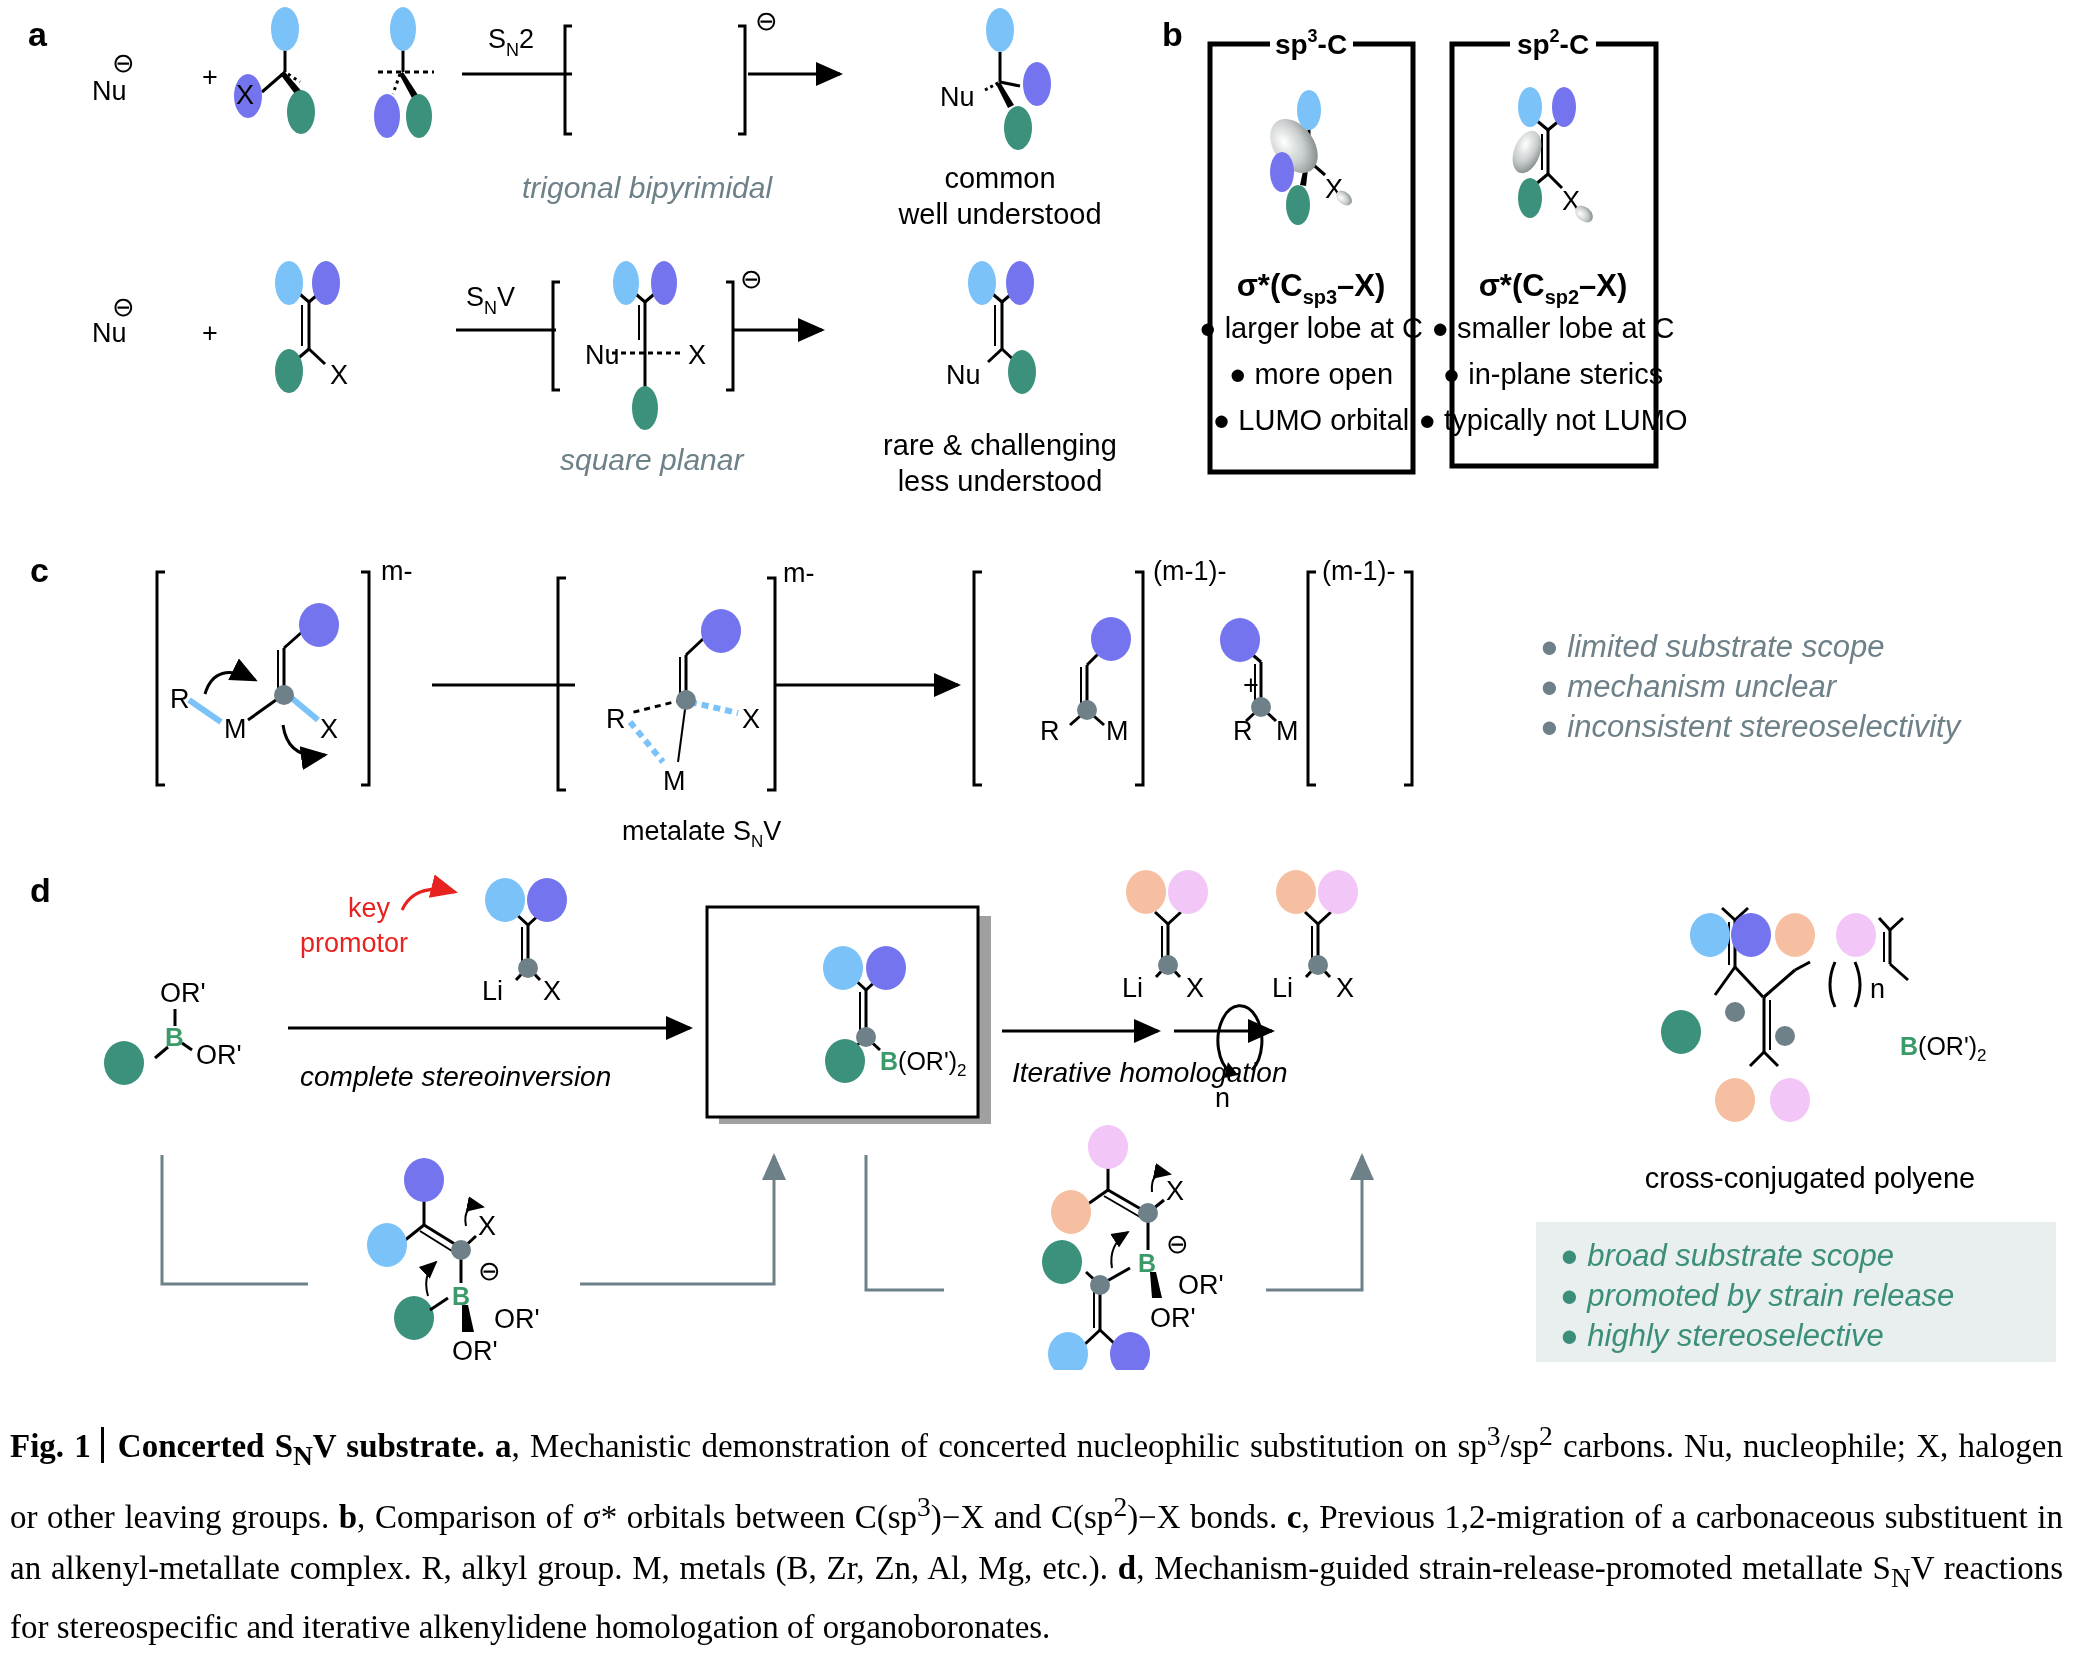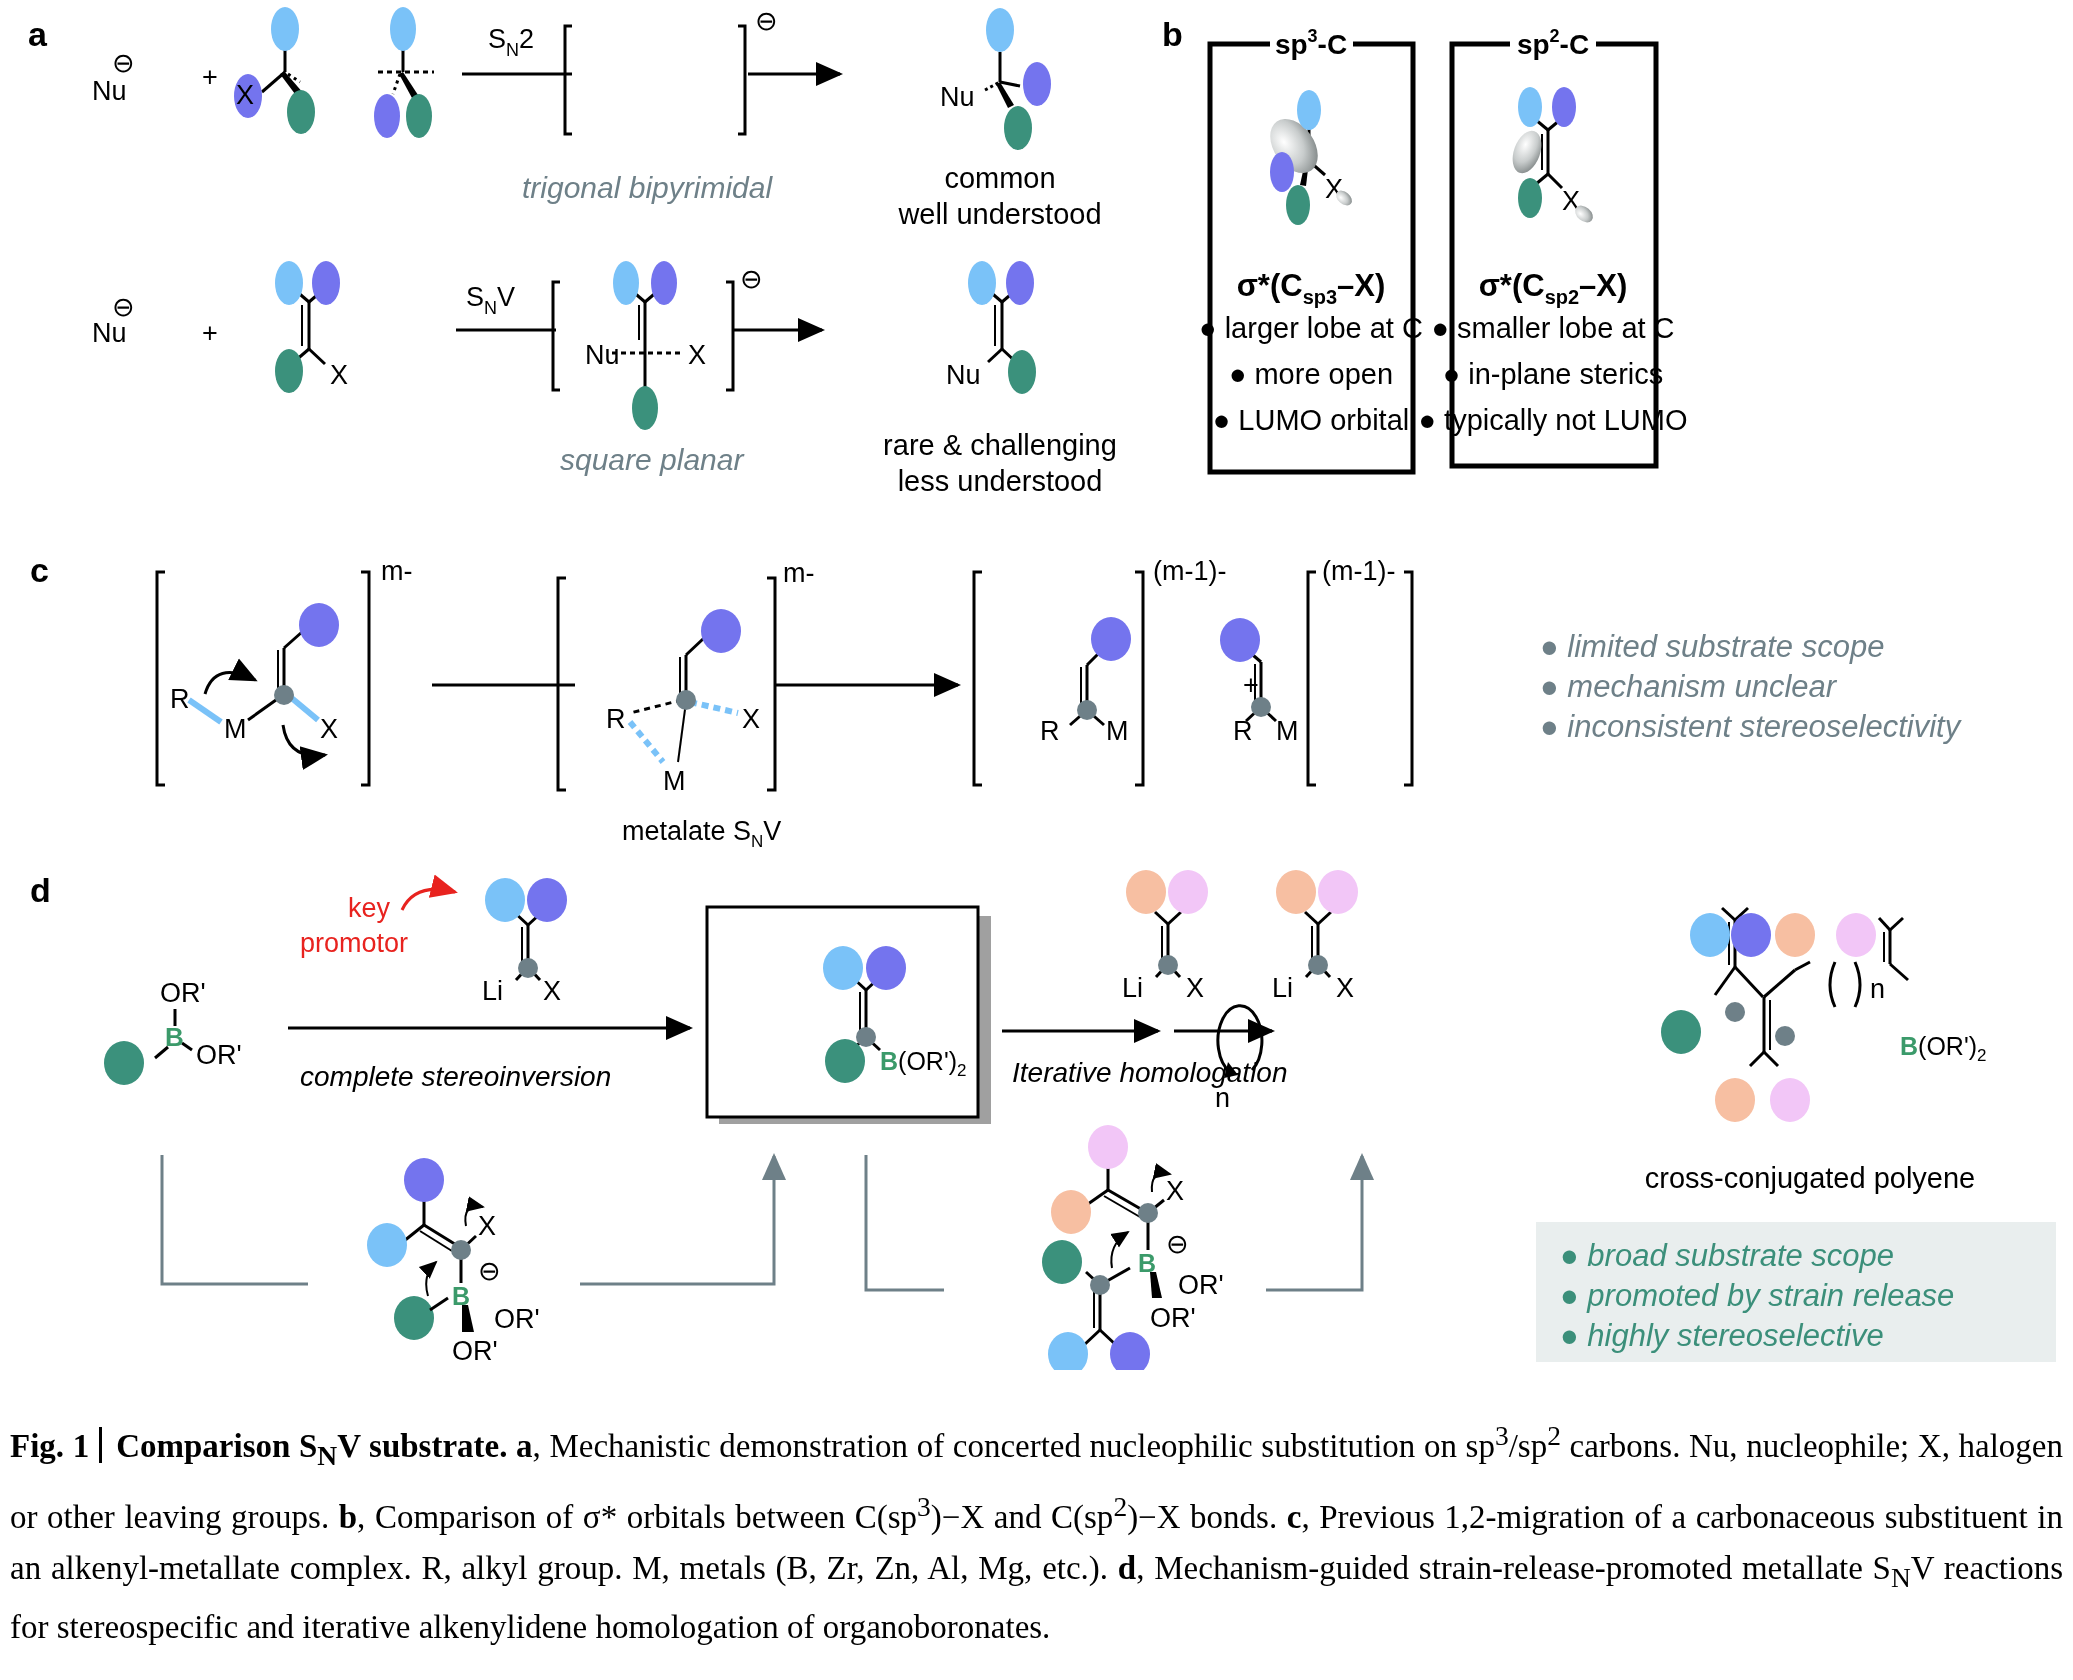--- a/index.html
+++ b/index.html
@@ -462,7 +462,7 @@
 </svg>
 
 <div class="caption">
-  <b>Fig. 1</b><span class="bar"></span><b><span>Comparison S</span><sub>N</sub><span>V substrate.</span></b>
+  <b>Fig. 1</b><span class="bar"></span><b><span>Concerted S</span><sub>N</sub><span>V substrate.</span></b>
   <b>a</b><span>, Mechanistic demonstration of concerted nucleophilic substitution on sp</span><sup>3</sup><span>/sp</span><sup>2</sup><span> carbons. Nu, nucleophile; X, halogen or other leaving groups. </span><b>b</b><span>, Comparison of σ* orbitals between C(sp</span><sup>3</sup><span>)−X and C(sp</span><sup>2</sup><span>)−X bonds. </span><b>c</b><span>, Previous 1,2-migration of a carbonaceous substituent in an alkenyl-metallate complex. R, alkyl group. M, metals (B, Zr, Zn, Al, Mg, etc.). </span><b>d</b><span>, Mechanism-guided strain-release-promoted metallate S</span><sub>N</sub><span>V reactions for stereospecific and iterative alkenylidene homologation of organoboronates.</span>
 </div>
 

